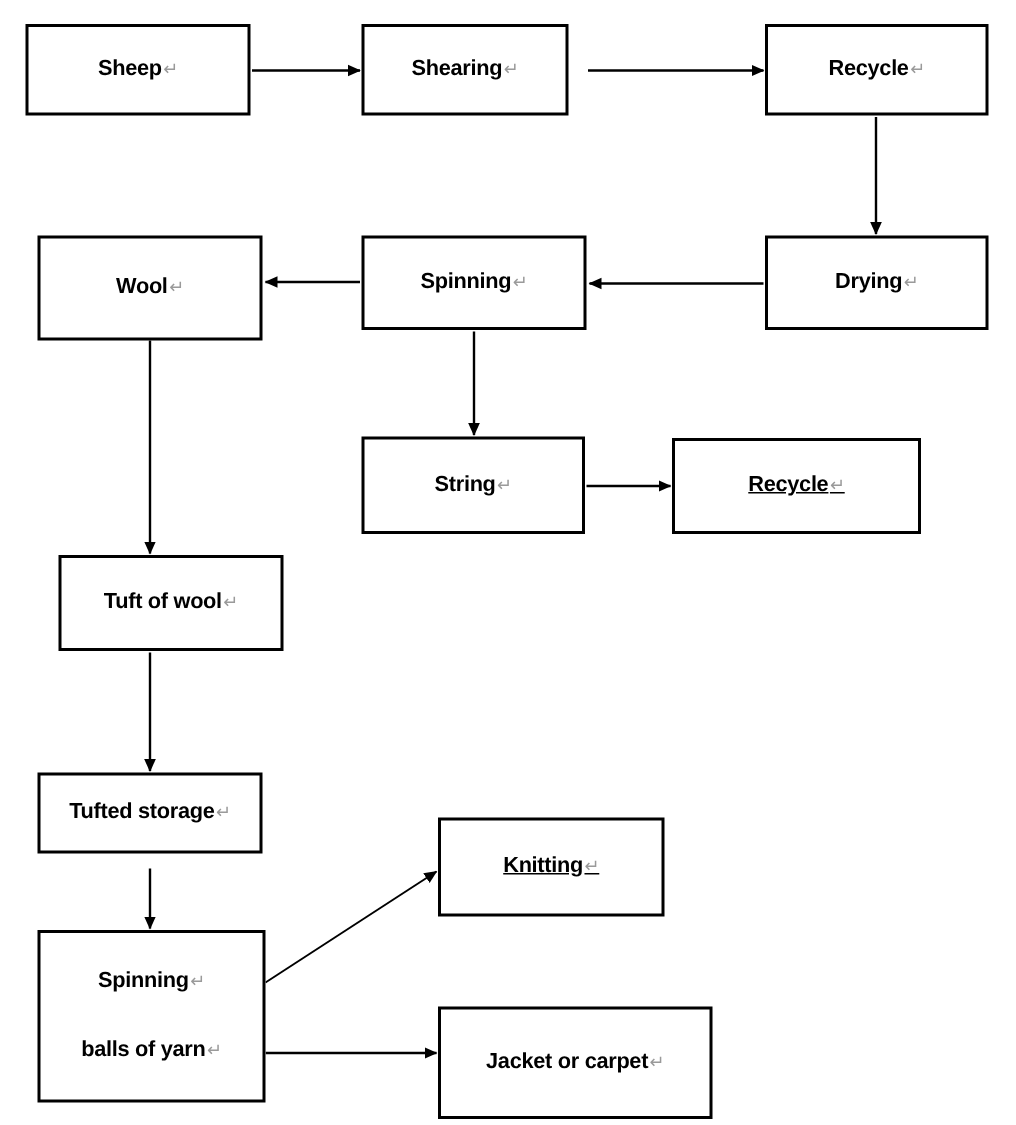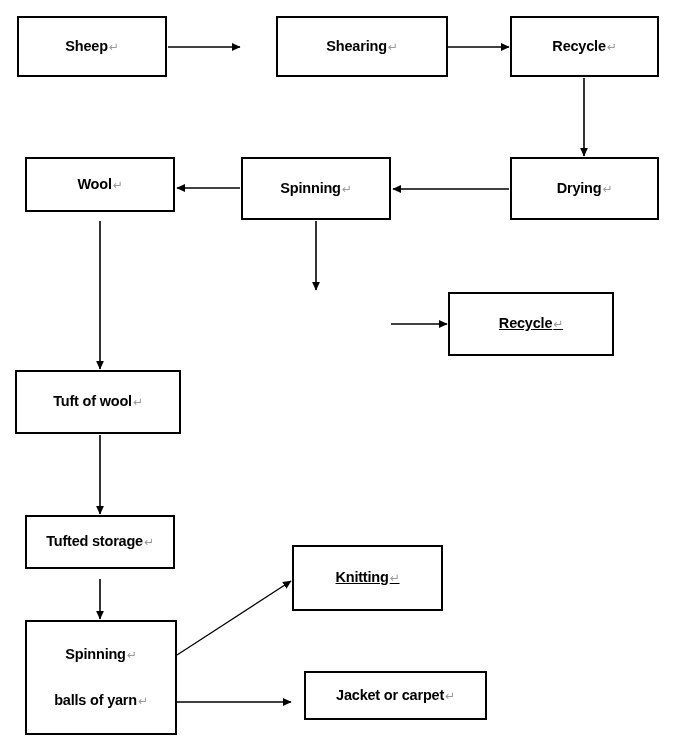--- a/index.html
+++ b/index.html
@@ -97,7 +97,7 @@
     <div class="node-label"><span>Sheep</span><span class="cr">↵</span></div>
   </div>
 
-  <div class="node" style="left:241px;top:16px;width:172px;height:61px;margin-left:35px;">
+  <div class="node" style="left:241px;top:16px;width:138px;height:61px;">
     <div class="node-label"><span>Shearing</span><span class="cr">↵</span></div>
   </div>
 

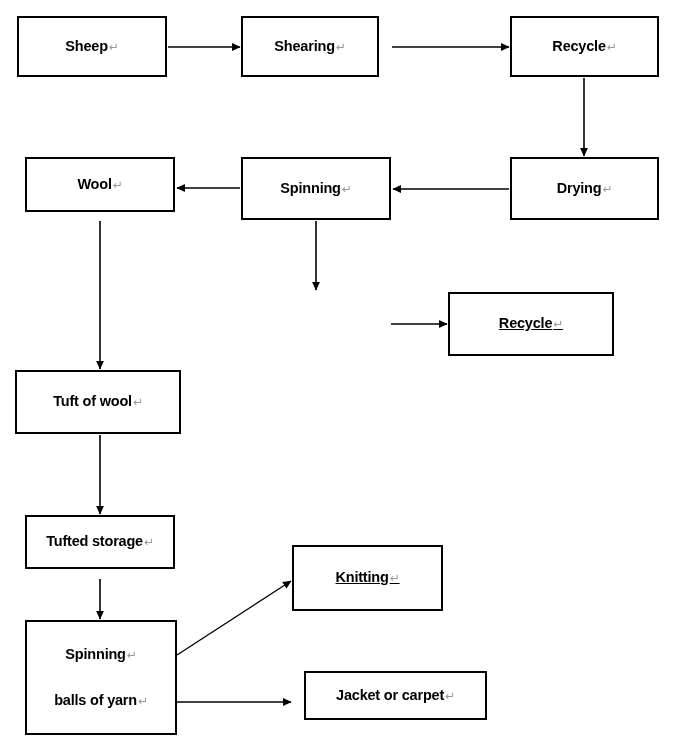--- a/index.html
+++ b/index.html
@@ -105,7 +105,7 @@
     <div class="node-label"><span>Recycle</span><span class="cr">↵</span></div>
   </div>
 
-  <div class="node" style="left:25px;top:157px;width:150px;height:55px;">
+  <div class="node" style="left:25px;top:157px;width:150px;height:70px;">
     <div class="node-label"><span>Wool</span><span class="cr">↵</span></div>
   </div>
 

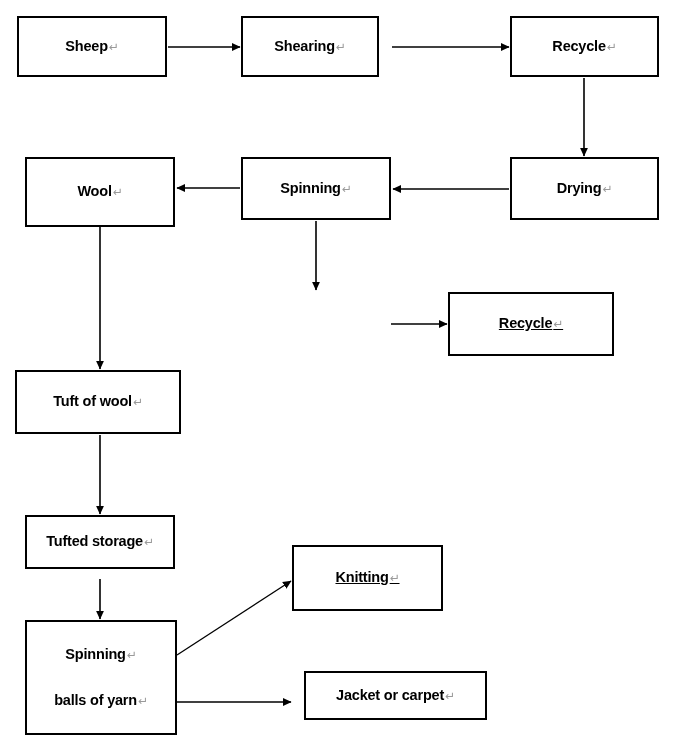--- a/index.html
+++ b/index.html
@@ -117,6 +117,9 @@
     <div class="node-label"><span>Drying</span><span class="cr">↵</span></div>
   </div>
 
+  <div class="node" style="left:241px;top:291px;width:149px;height:65px;">
+    <div class="node-label"><span>String</span><span class="cr">↵</span></div>
+  </div>
 
   <div class="node" style="left:448px;top:292px;width:166px;height:64px;text-decoration:underline;">
     <div class="node-label"><span>Recycle</span><span class="cr">↵</span></div>

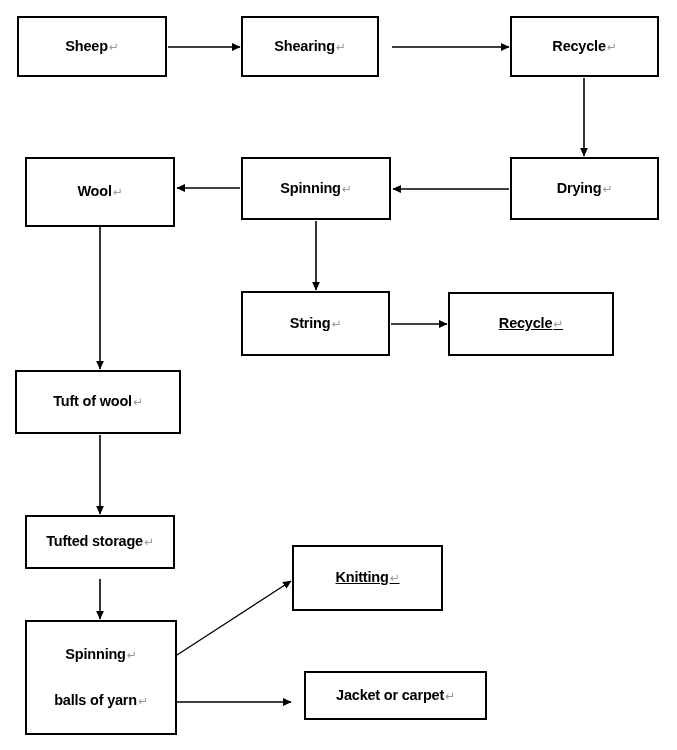--- a/index.html
+++ b/index.html
@@ -125,7 +125,7 @@
     <div class="node-label"><span>Recycle</span><span class="cr">↵</span></div>
   </div>
 
-  <div class="node" style="left:15px;top:370px;width:166px;height:64px;">
+  <div class="node" style="left:39px;top:370px;width:150px;height:64px;">
     <div class="node-label"><span>Tuft of wool</span><span class="cr">↵</span></div>
   </div>
 

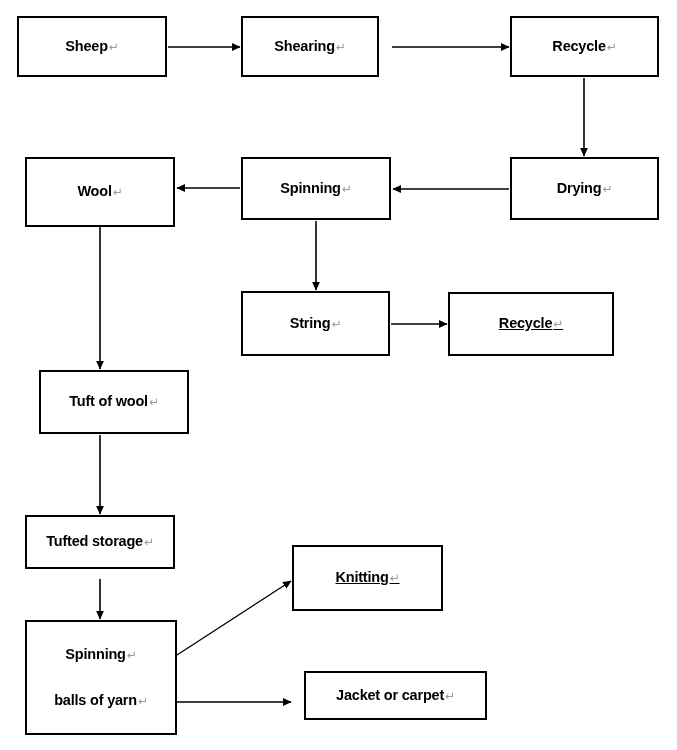--- a/index.html
+++ b/index.html
@@ -142,7 +142,7 @@
     <div class="node-label"><span>balls of yarn</span><span class="cr">↵</span></div>
   </div>
 
-  <div class="node" style="left:304px;top:671px;width:183px;height:49px;">
+  <div class="node" style="left:292px;top:671px;width:183px;height:75px;">
     <div class="node-label"><span>Jacket or carpet</span><span class="cr">↵</span></div>
   </div>
 

